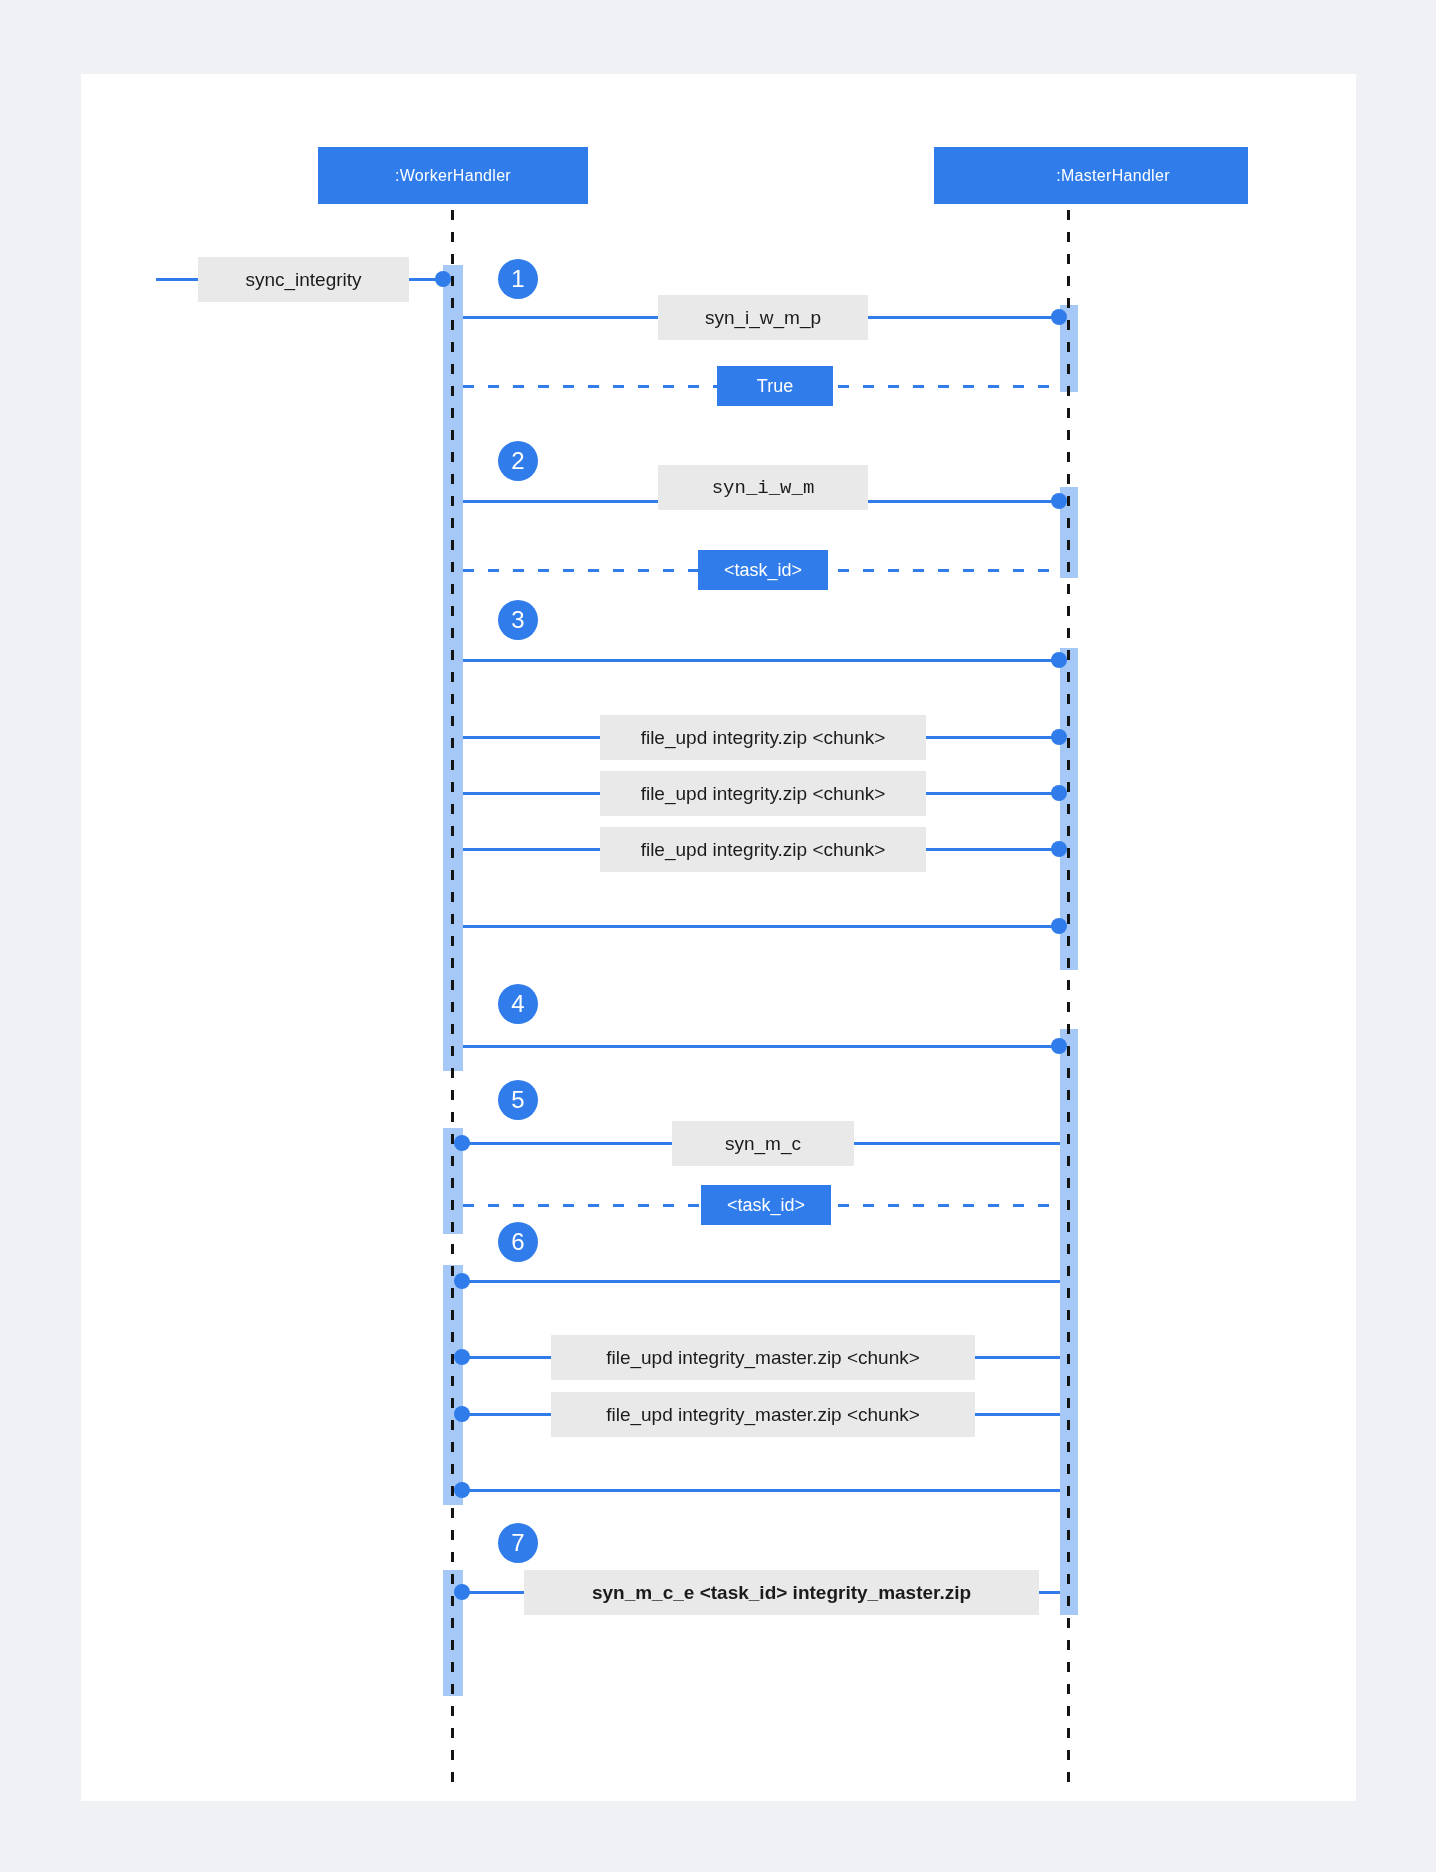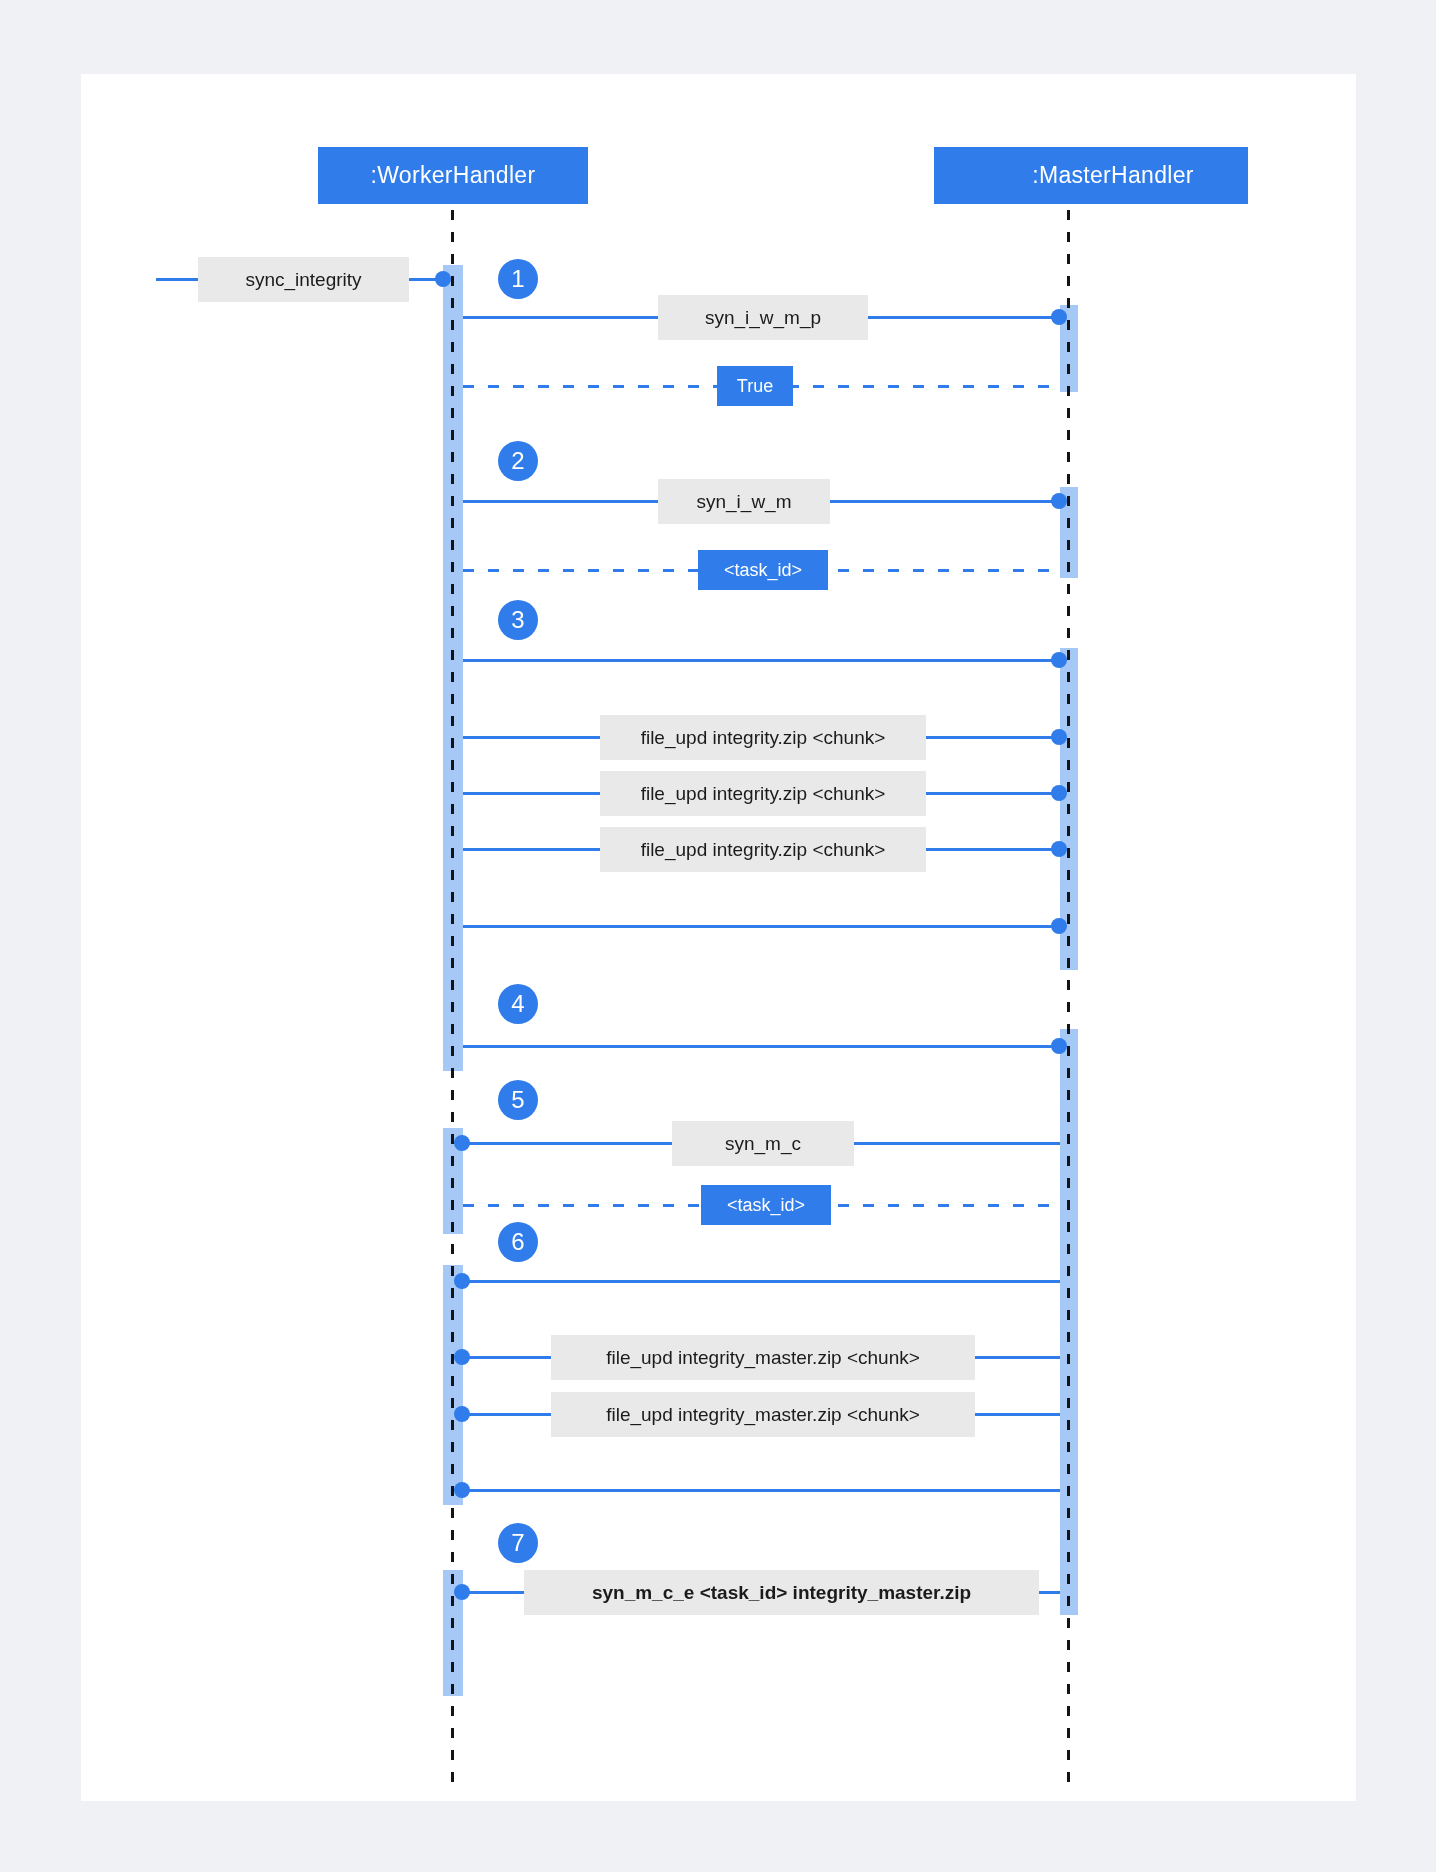--- a/index.html
+++ b/index.html
@@ -7,7 +7,7 @@
   .page{position:relative;width:1436px;height:1872px;background:#eff1f5;overflow:hidden;}
   .canvas{position:absolute;left:81px;top:74px;width:1275px;height:1727px;background:#ffffff;}
   .pbox{position:absolute;width:270px;height:57px;background:#2f7cea;color:#ffffff;
-        display:flex;align-items:center;justify-content:center;font-size:23px;letter-spacing:.3px;z-index:6;}
+        display:flex;align-items:center;justify-content:center;font-size:16px;letter-spacing:.3px;z-index:6;}
   .lifeline{position:absolute;width:3px;z-index:3;
         background:repeating-linear-gradient(180deg,#141414 0 10px,transparent 10px 22px);}
   .act{position:absolute;background:#a6c8f7;z-index:2;}

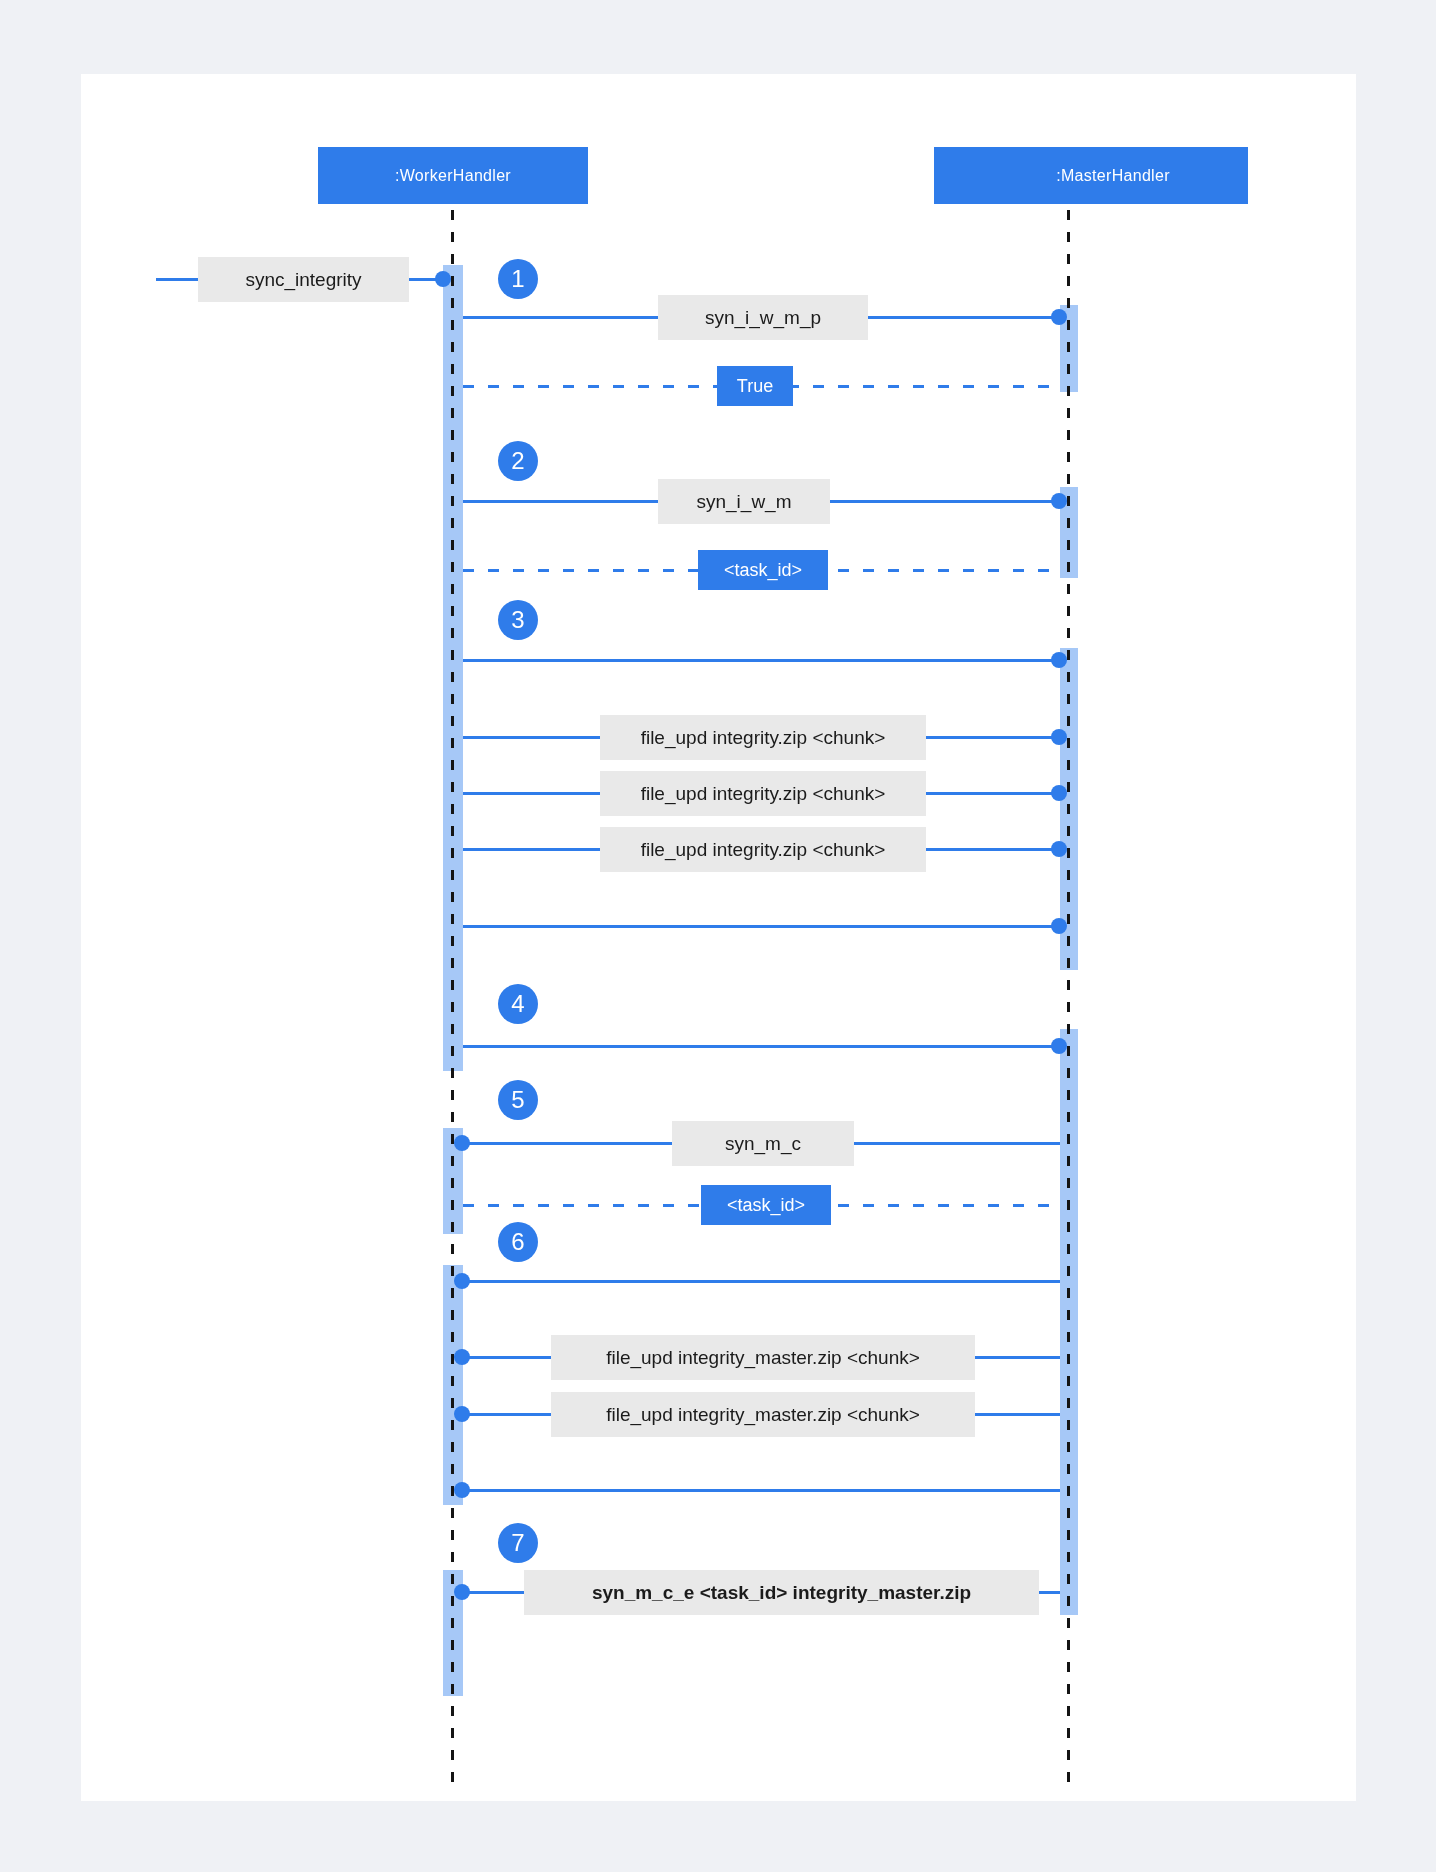--- a/index.html
+++ b/index.html
@@ -61,7 +61,7 @@
     <div class="mlabel" style="left:577px;top:221px;width:210px;">syn_i_w_m_p</div>
 
     <div class="dline" style="left:382px;top:311px;width:597px;"></div>
-    <div class="rlabel" style="left:636px;top:292px;width:76px;">True</div>
+    <div class="rlabel" style="left:636px;top:292px;width:116px;">True</div>
 
     <div class="mline" style="left:382px;top:426px;width:597px;"></div>
     <div class="dot" style="left:970px;top:419px;"></div>

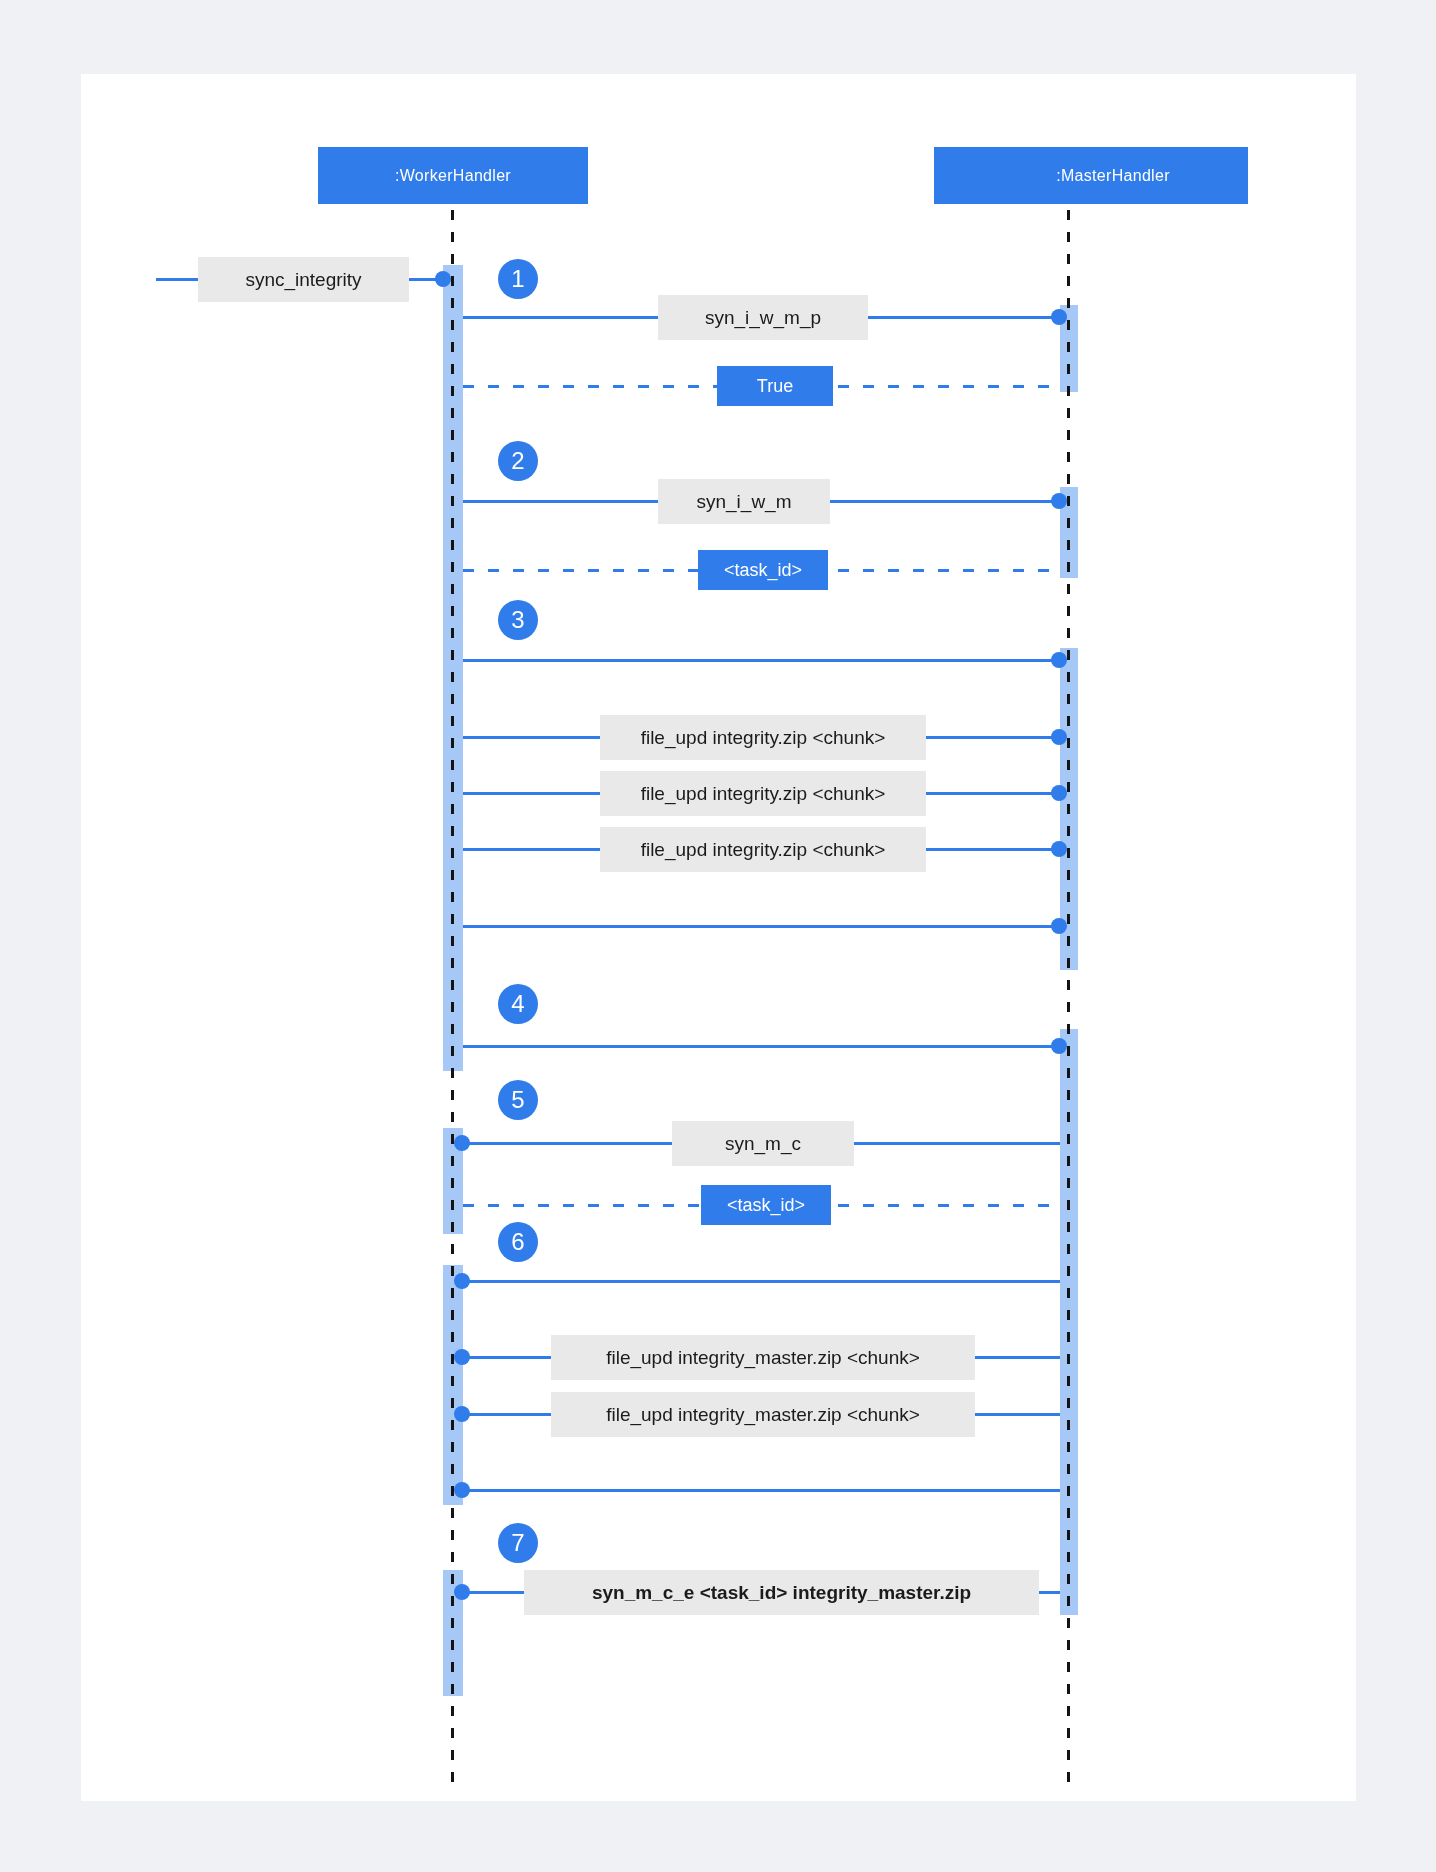--- a/index.html
+++ b/index.html
@@ -65,7 +65,7 @@
 
     <div class="mline" style="left:382px;top:426px;width:597px;"></div>
     <div class="dot" style="left:970px;top:419px;"></div>
-    <div class="mlabel" style="left:577px;top:405px;width:172px;">syn_i_w_m</div>
+    <div class="mlabel" style="left:577px;top:391px;width:210px;font-family:Liberation Mono, monospace;">syn_i_w_m</div>
 
     <div class="dline" style="left:382px;top:495px;width:597px;"></div>
     <div class="rlabel" style="left:617px;top:476px;width:130px;">&lt;task_id&gt;</div>

